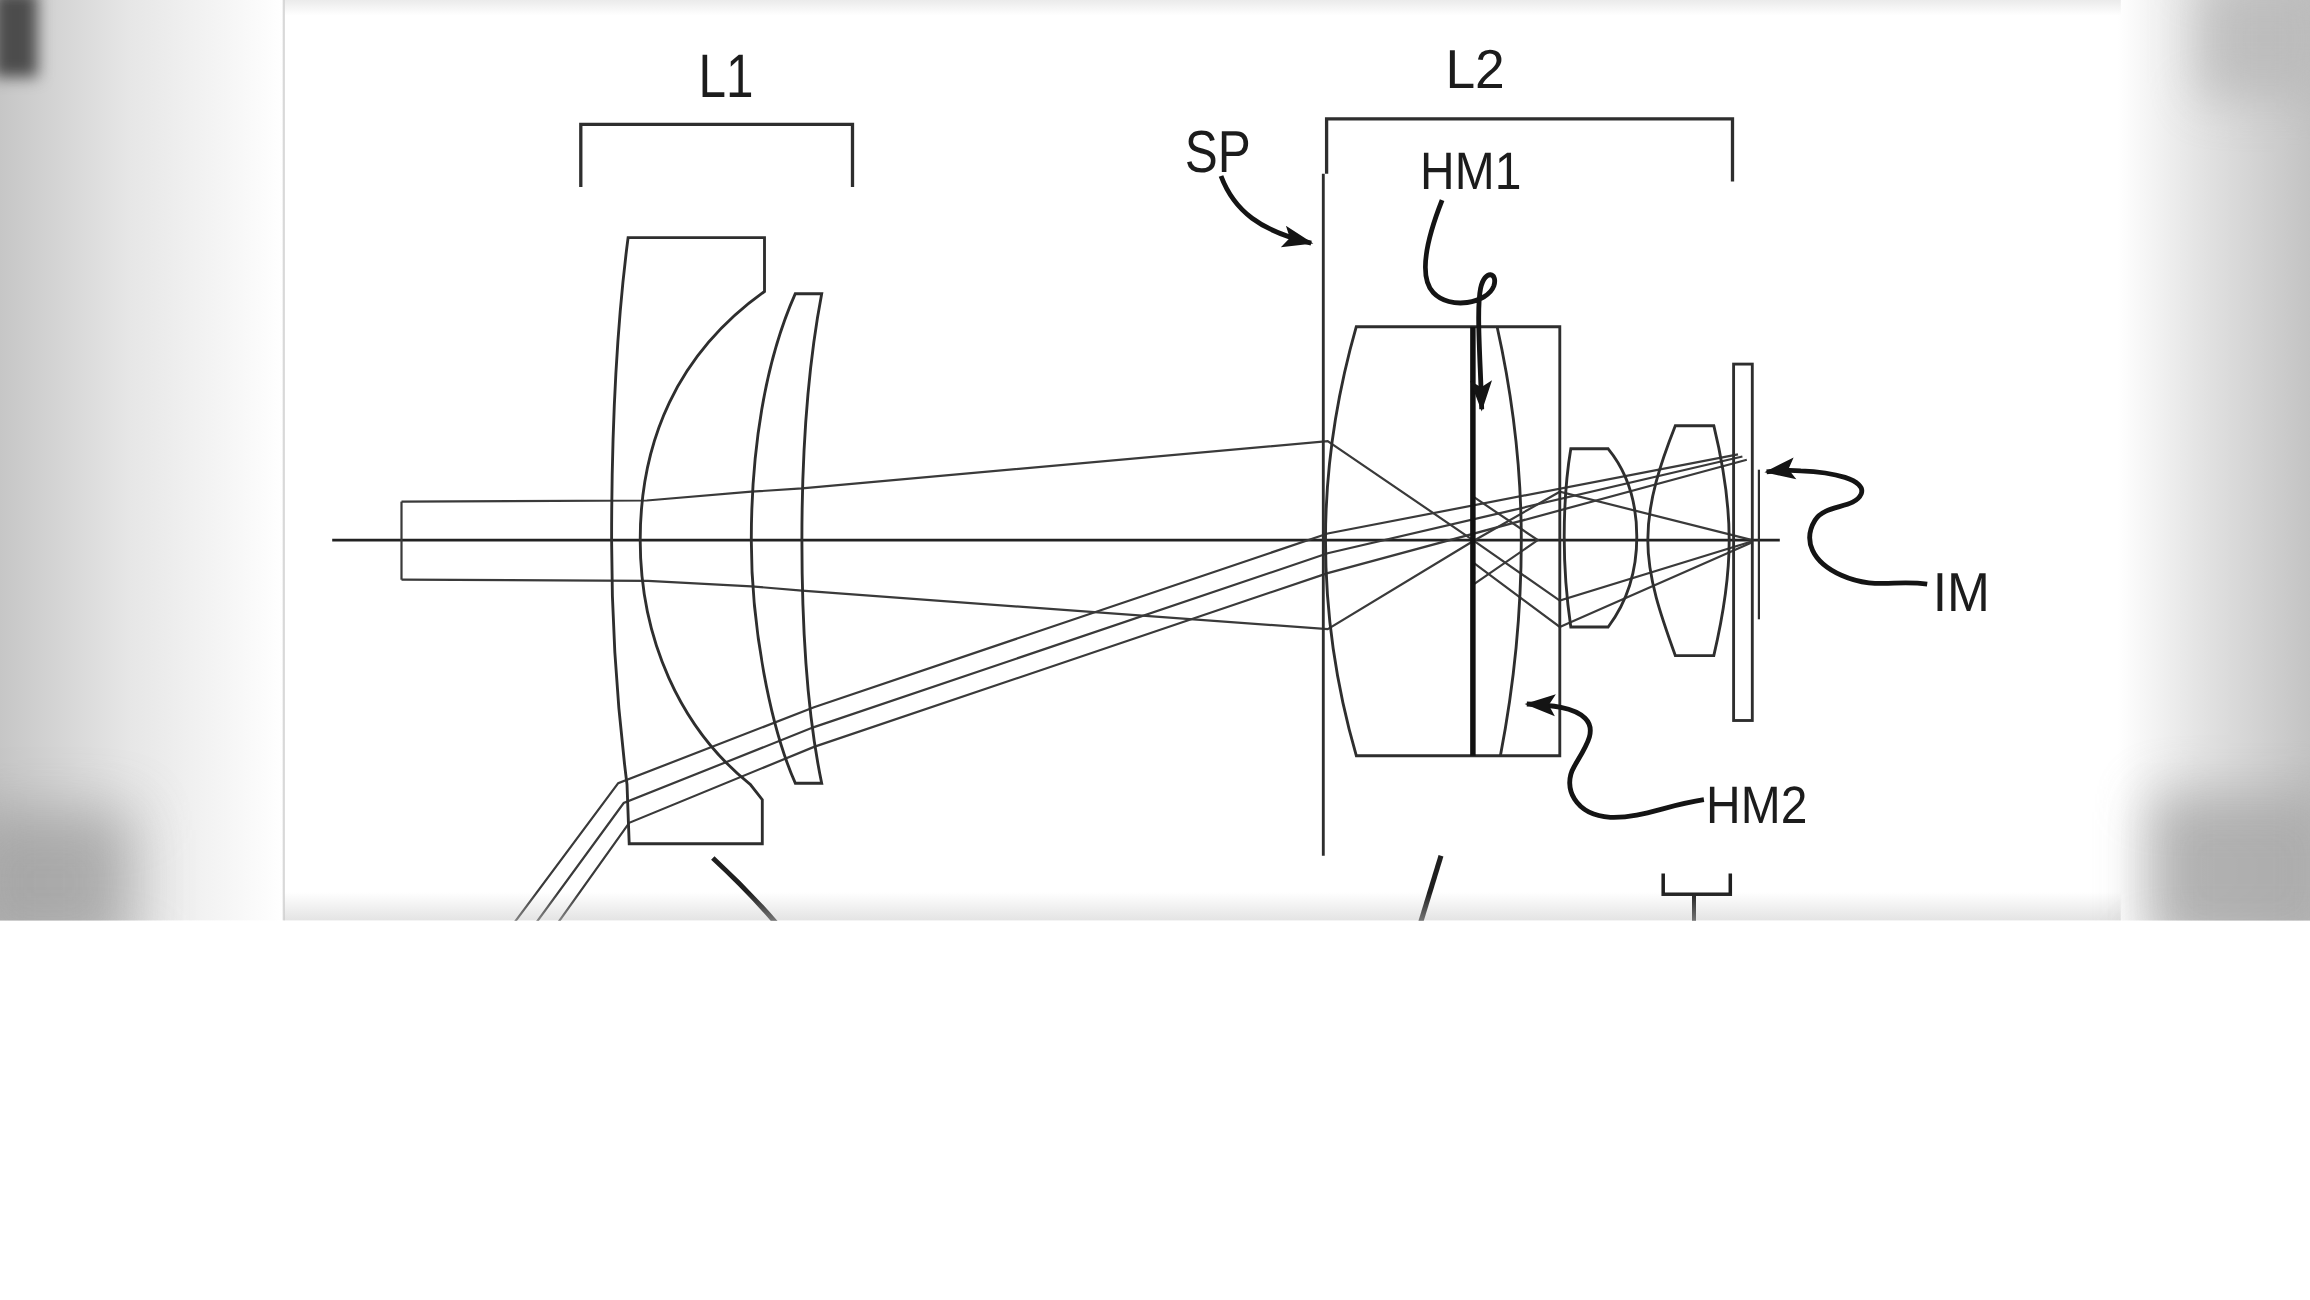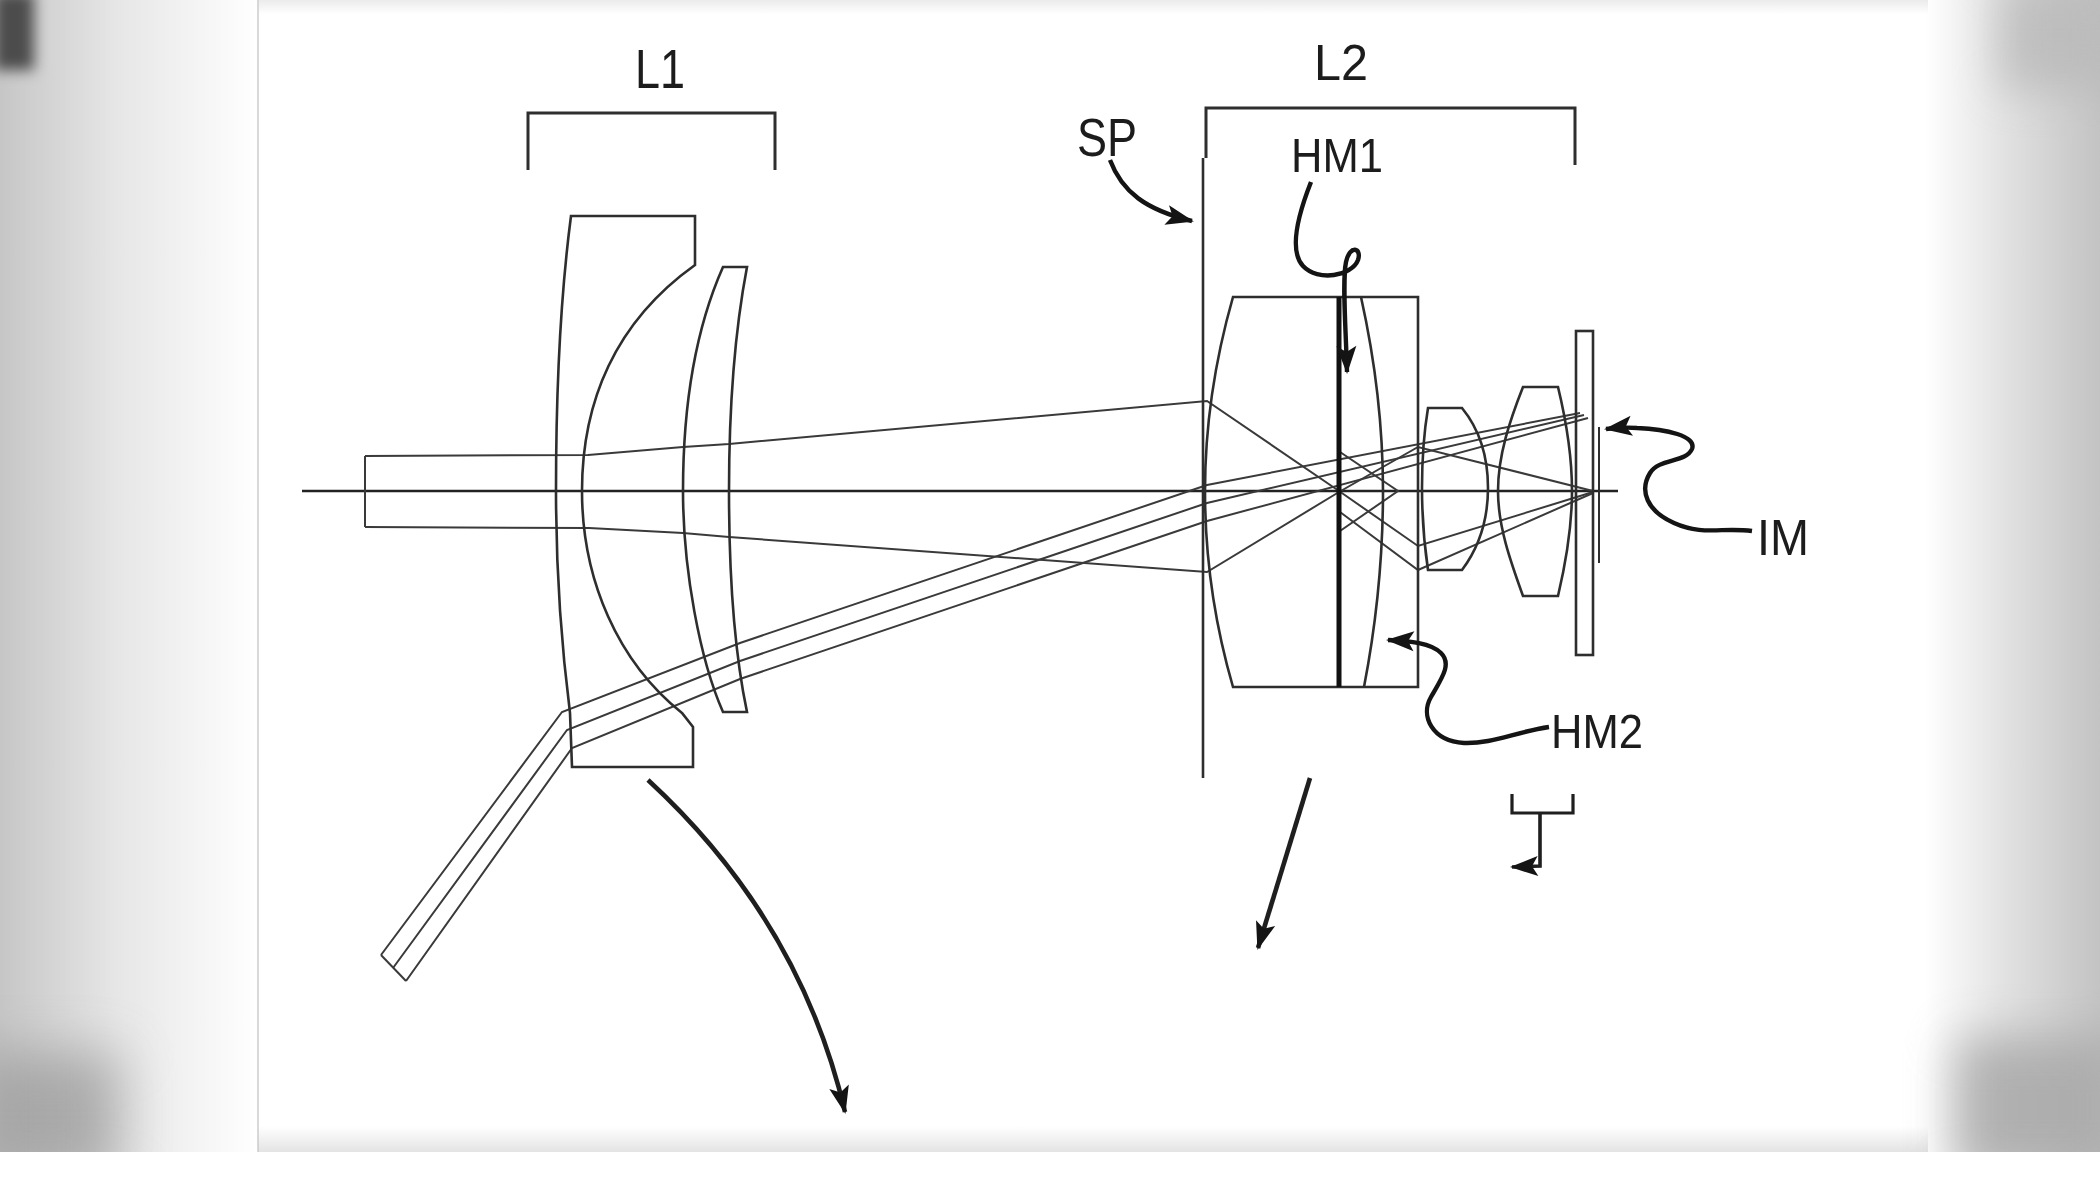--- a/index.html
+++ b/index.html
@@ -3,7 +3,7 @@
 <meta charset="utf-8">
 <style>
   html,body{margin:0;padding:0;background:#ffffff;}
-  #stage{position:relative;width:2100px;height:1152px;background:#ffffff;overflow:hidden;
+  #stage{position:relative;width:2100px;height:837px;background:#ffffff;overflow:hidden;
          font-family:"Liberation Sans", sans-serif;}
   #stage svg{position:absolute;left:0;top:0;}
   .fig-label{fill:#1c1c1c;font-family:"Liberation Sans", sans-serif;font-weight:500;}

